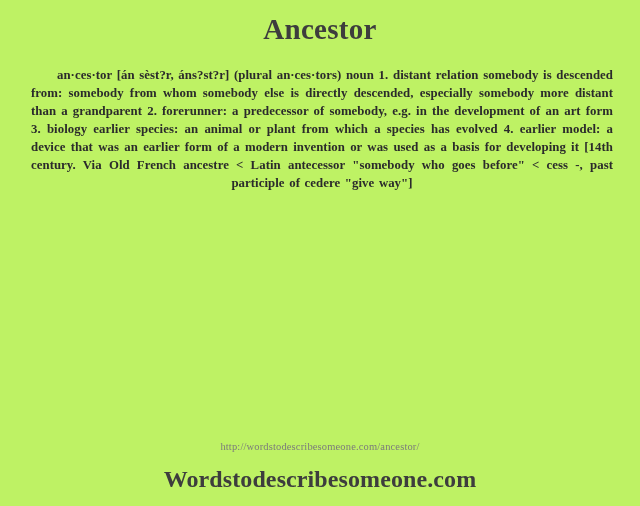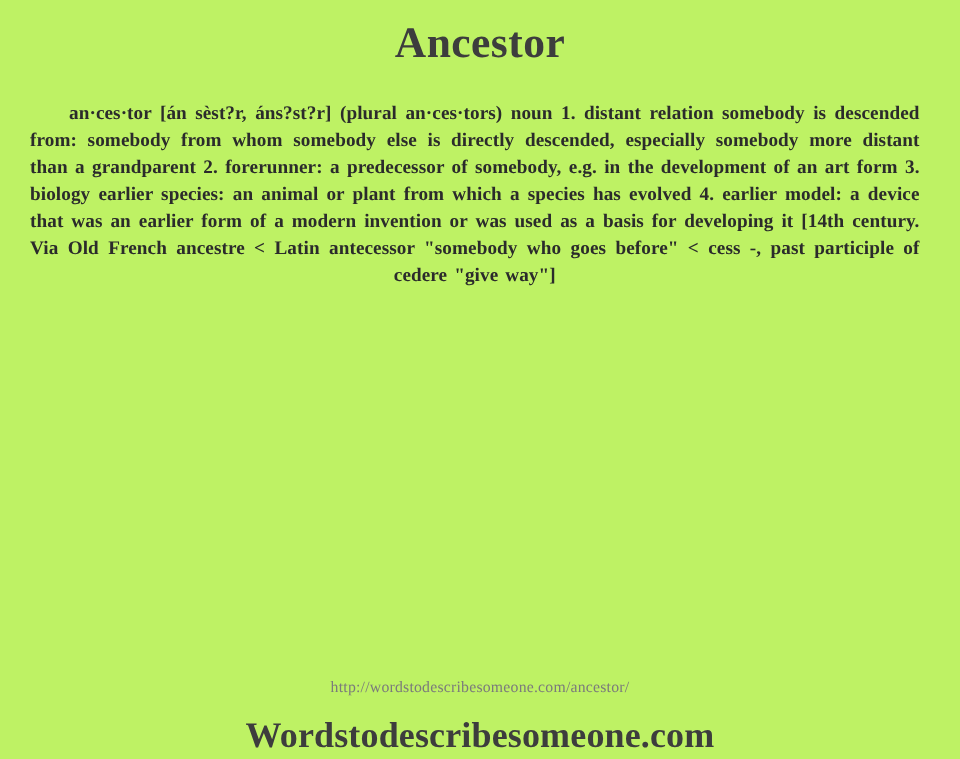--- a/index.html
+++ b/index.html
@@ -41,7 +41,7 @@
   }
   .definition-block {
     margin: 0;
-    padding: 20px 27px 0 20px;
+    padding: 20px 27px 0 31px;
     font-size: 12.8px;
     font-weight: bold;
     color: #2b2b2b;

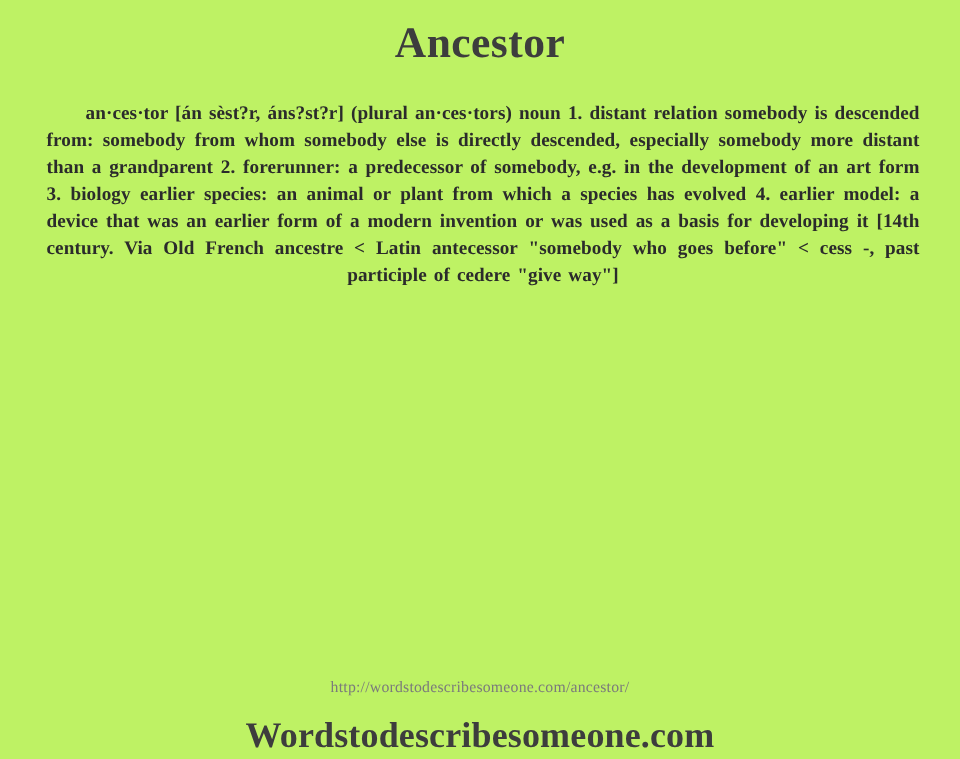--- a/index.html
+++ b/index.html
@@ -60,7 +60,7 @@
     left: 0;
     right: 0;
     bottom: 0;
-    padding-bottom: 2px;
+    padding-bottom: 14px;
   }
   .footer-url {
     text-align: center;

